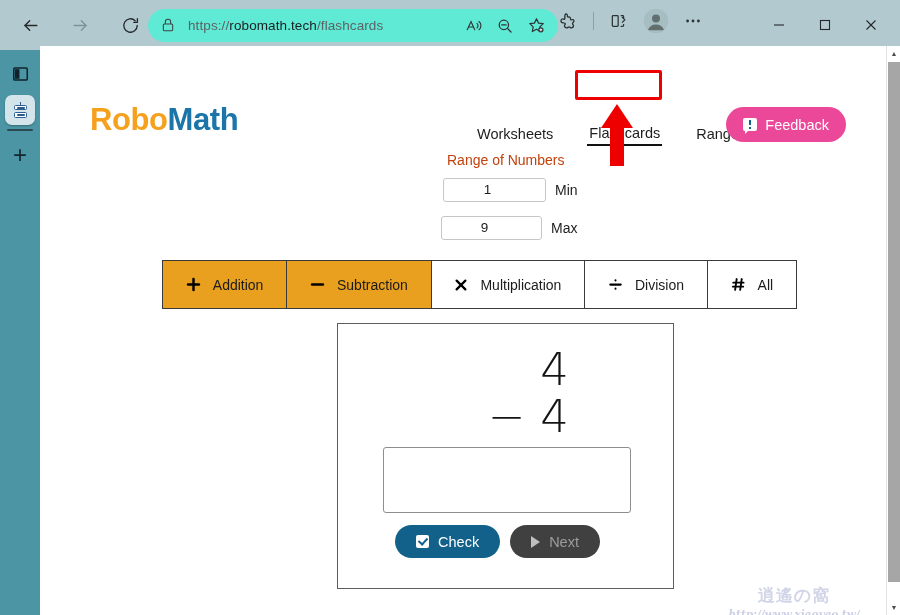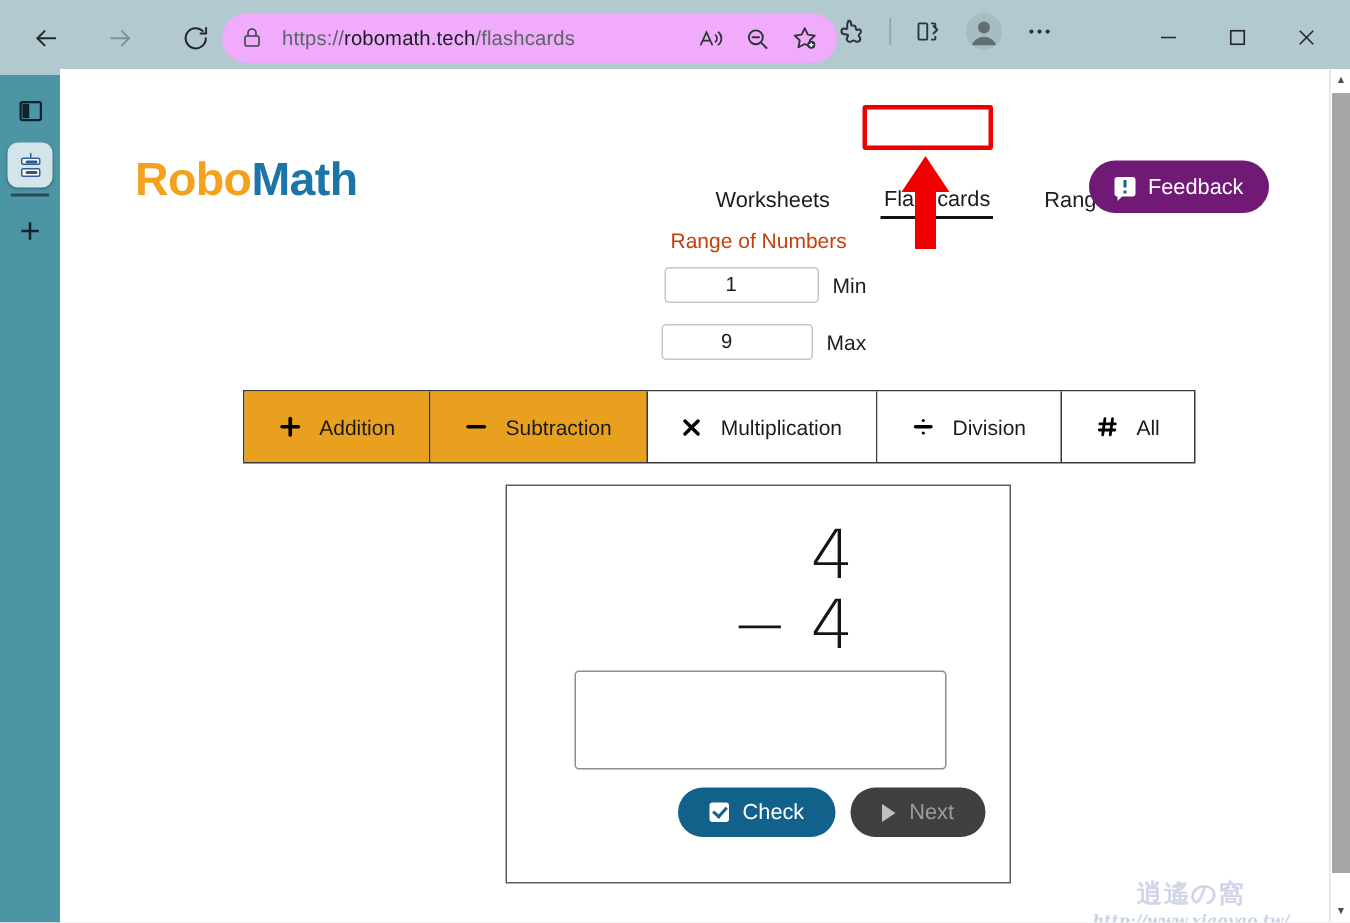--- a/index.html
+++ b/index.html
@@ -34,7 +34,7 @@
   .urlbar {
     position: absolute; left: 148px; top: 9px;
     width: 410px; height: 33px;
-    background: #f0abfc;
+    background: #5eead4;
     border-radius: 17px;
     display: flex; align-items: center;
     padding: 0 6px 0 12px;

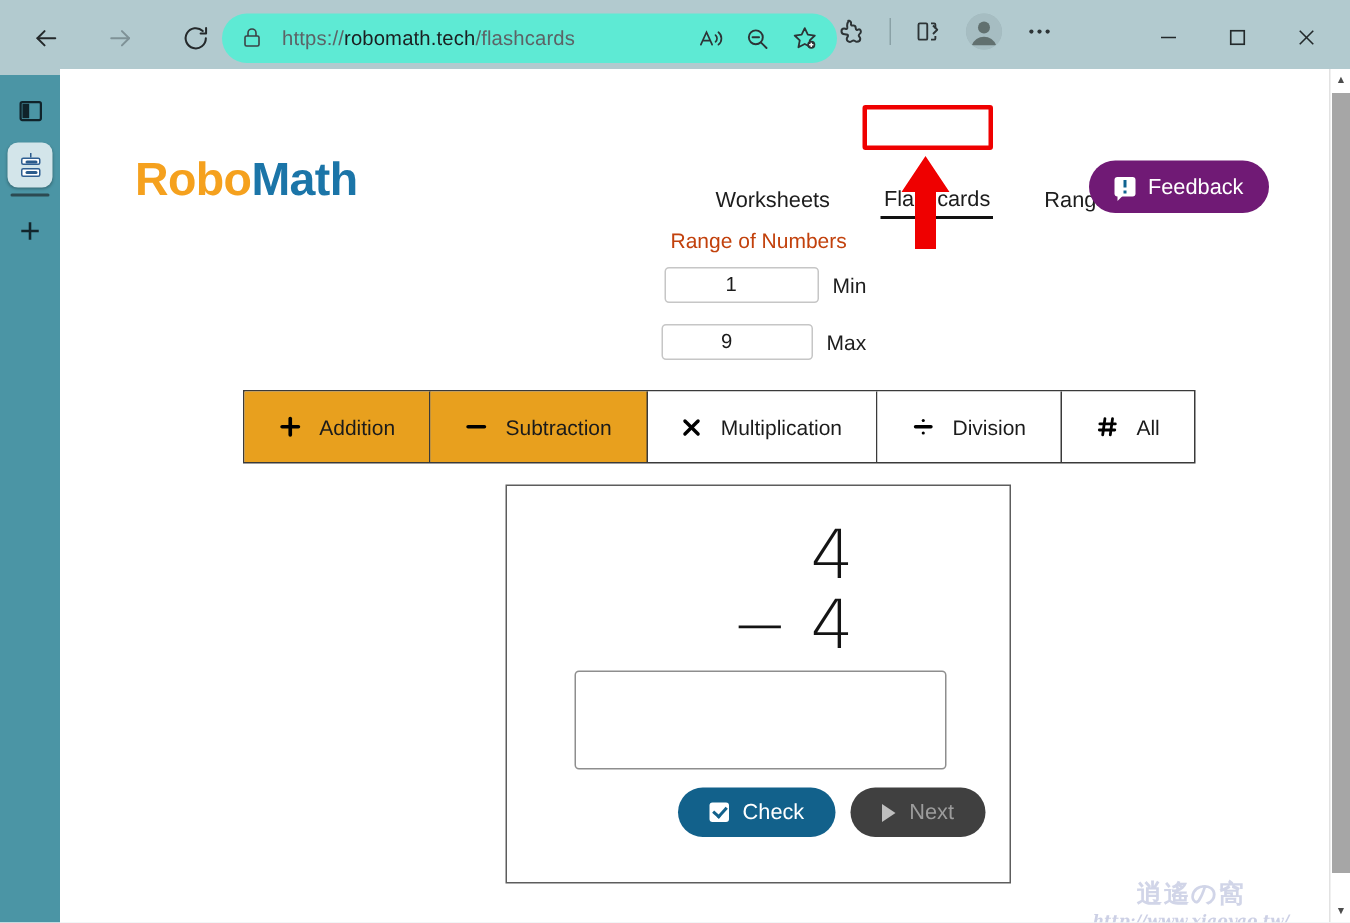--- a/index.html
+++ b/index.html
@@ -158,7 +158,7 @@
   .feedback-btn {
     position: absolute; right: 40px; top: 61px;
     height: 35px;
-    background: #701a75;
+    background: #ec4899;
     color: #ffffff;
     border-radius: 18px;
     display: flex; align-items: center; gap: 8px;

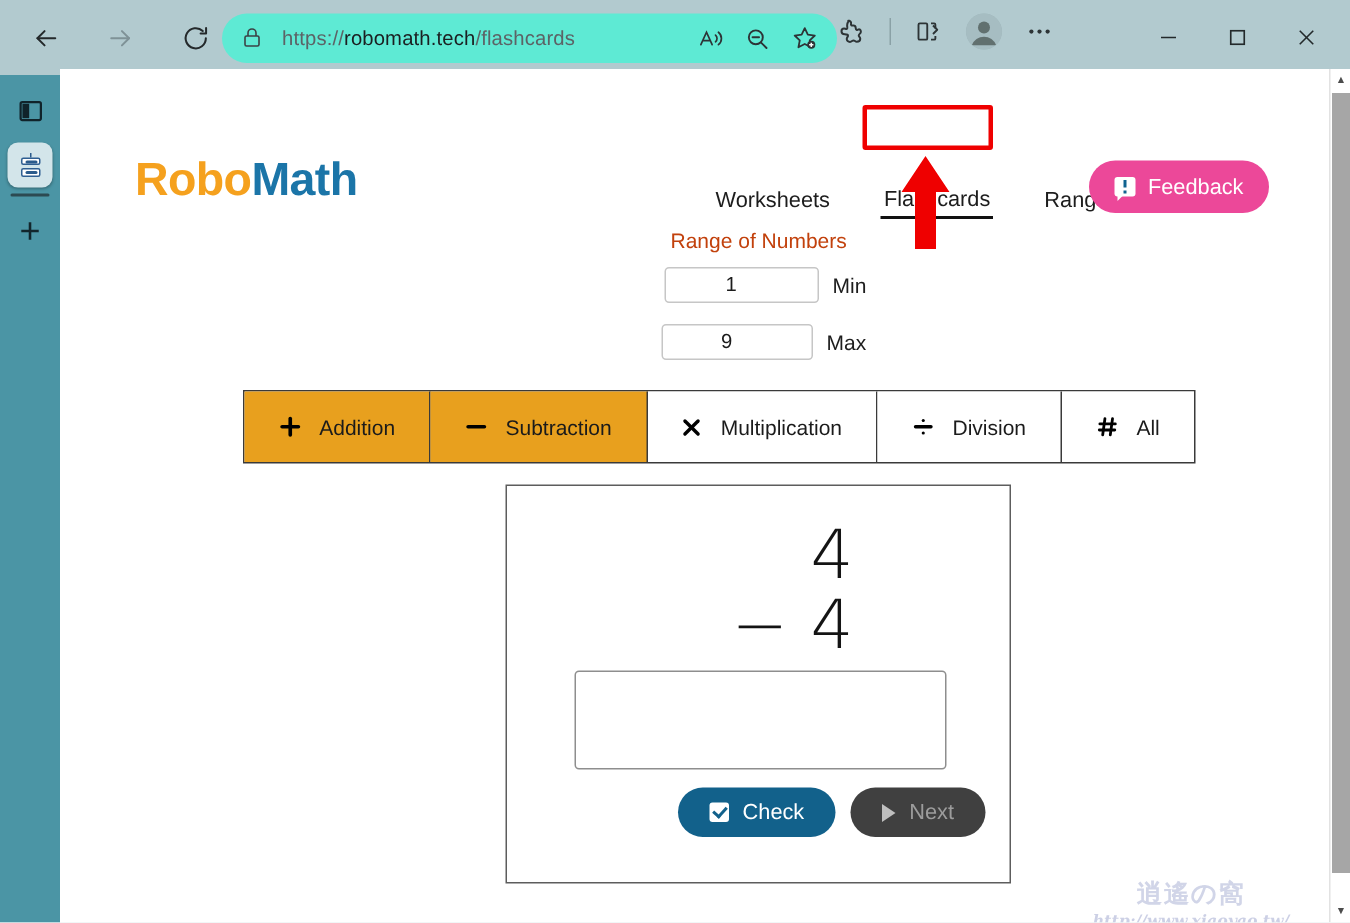--- a/index.html
+++ b/index.html
@@ -242,7 +242,7 @@
   }
   .card-actions {
     position: absolute; left: 0; right: 16px; top: 201px;
-    display: flex; justify-content: flex-end; gap: 10px;
+    display: flex; justify-content: center; gap: 10px;
   }
   .btn-check {
     background: #12618b; color: #ffffff;

